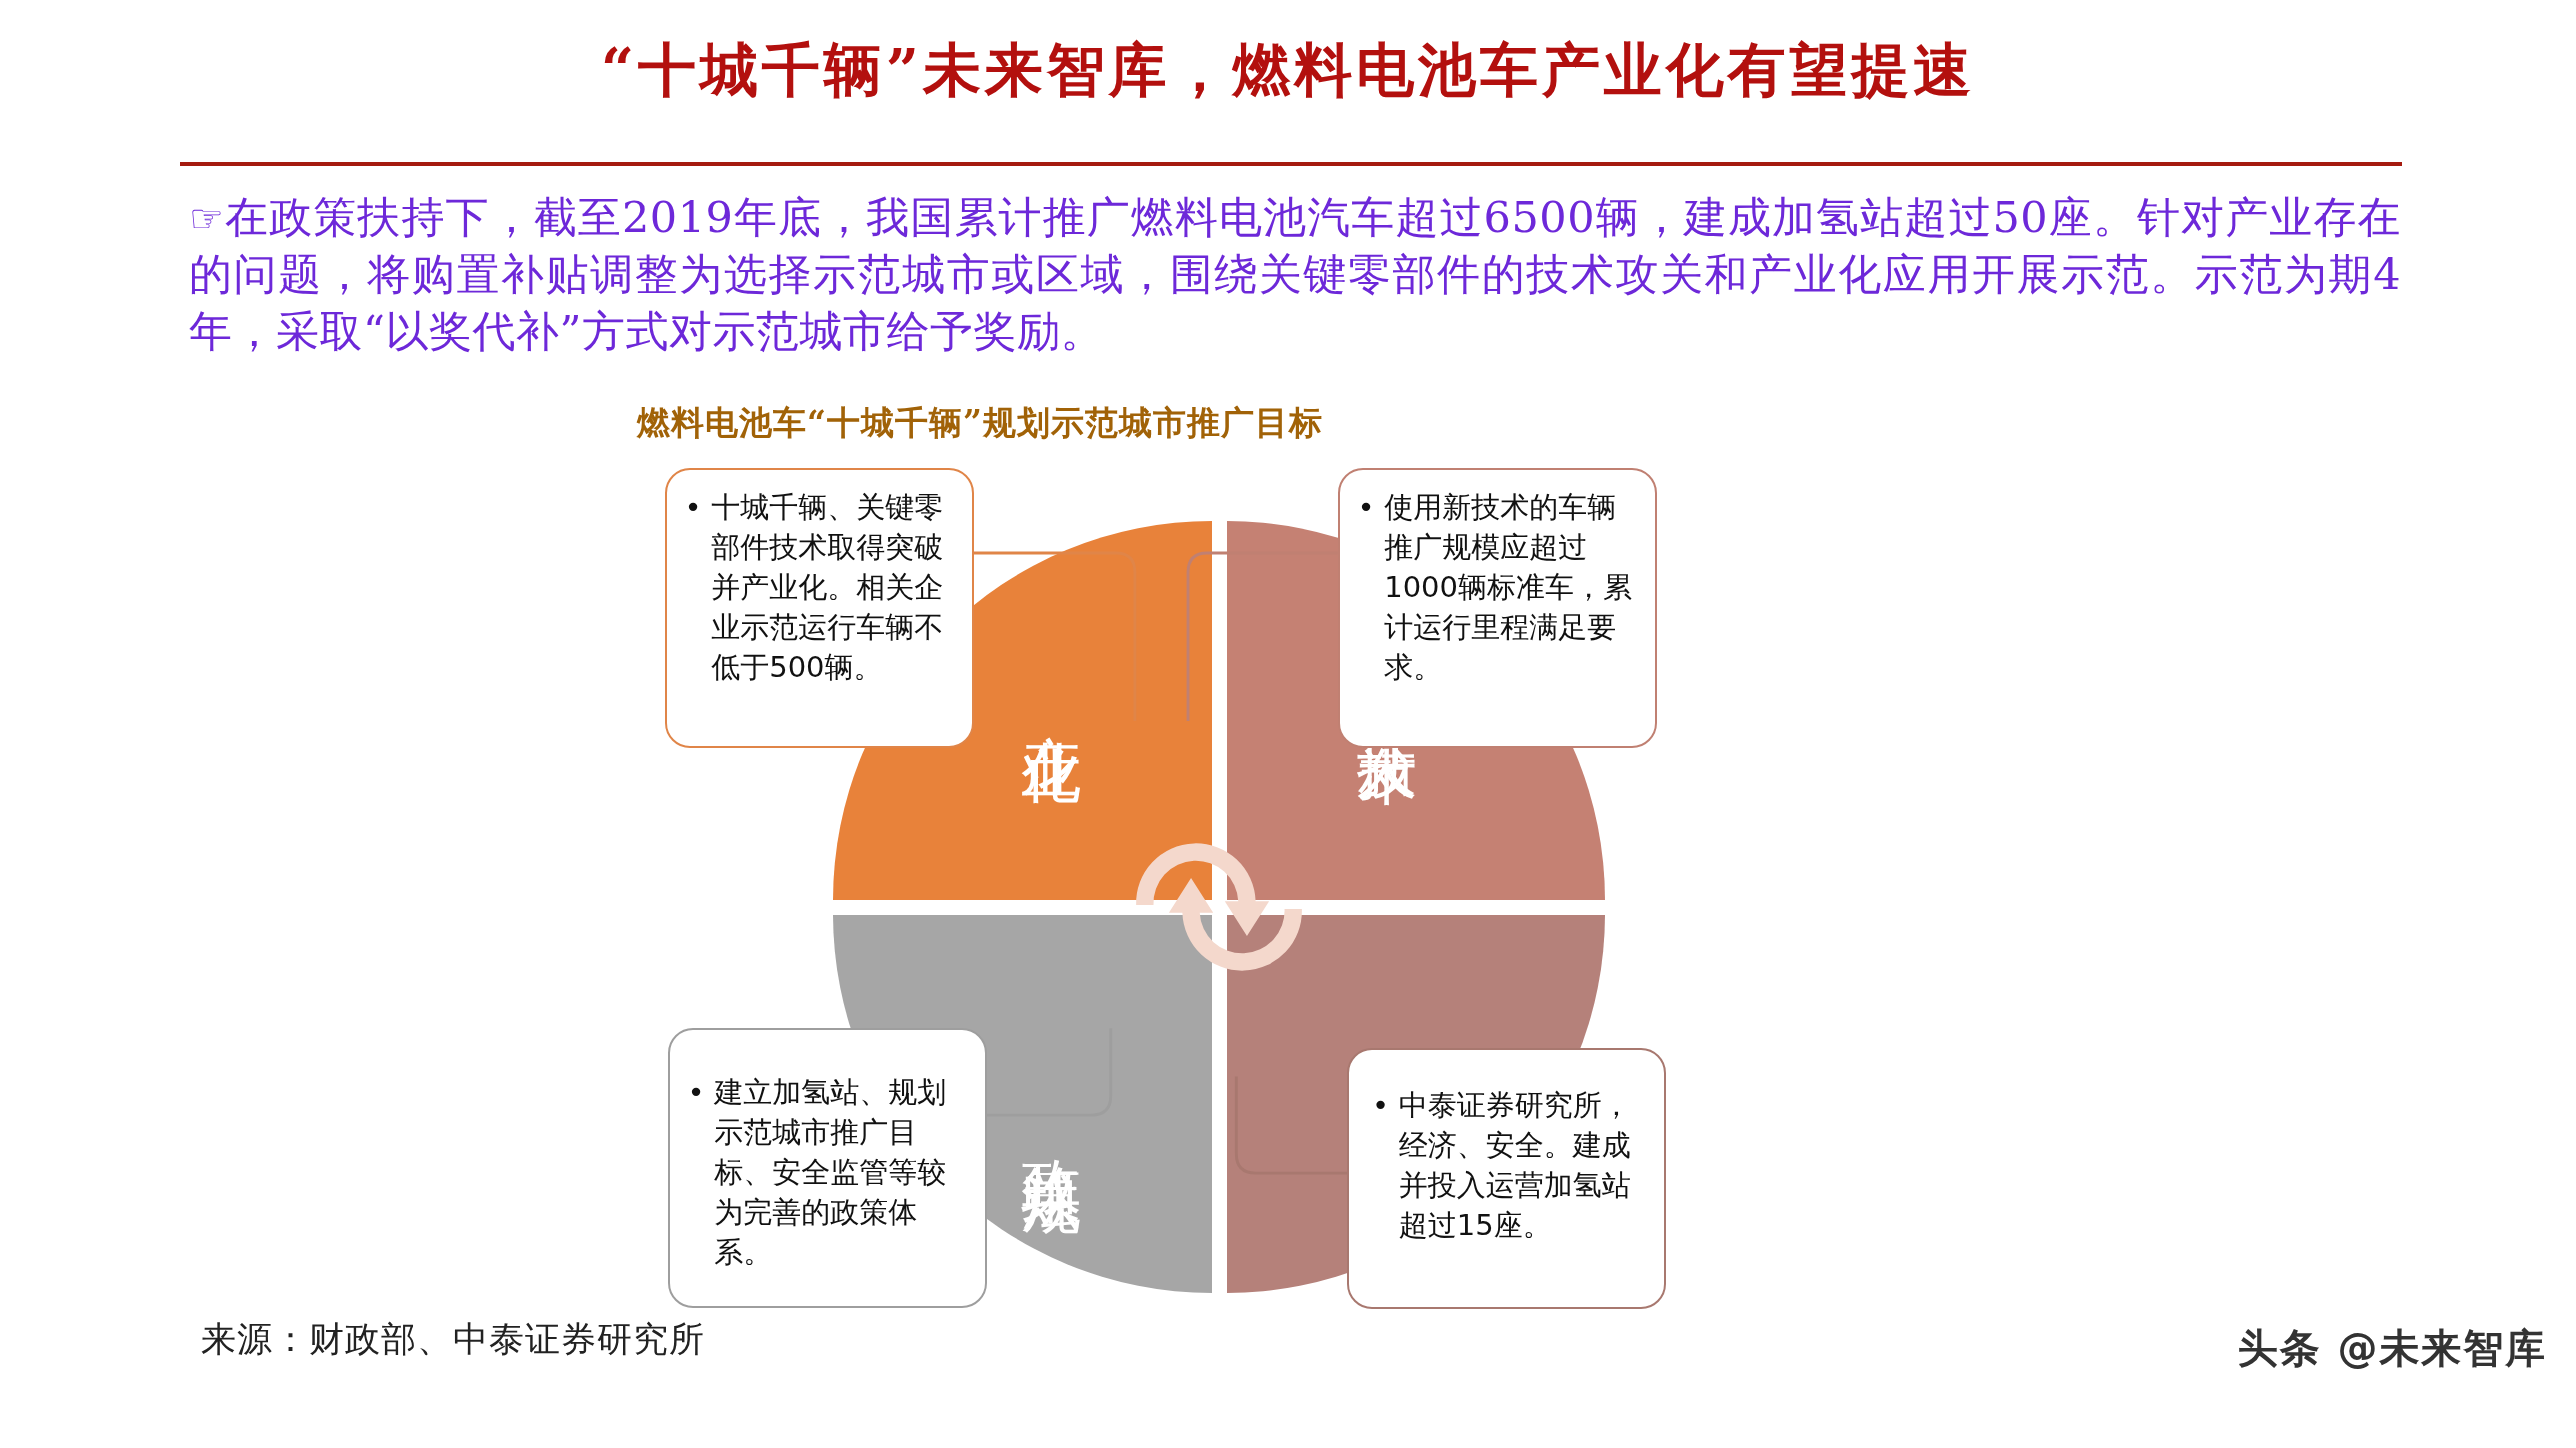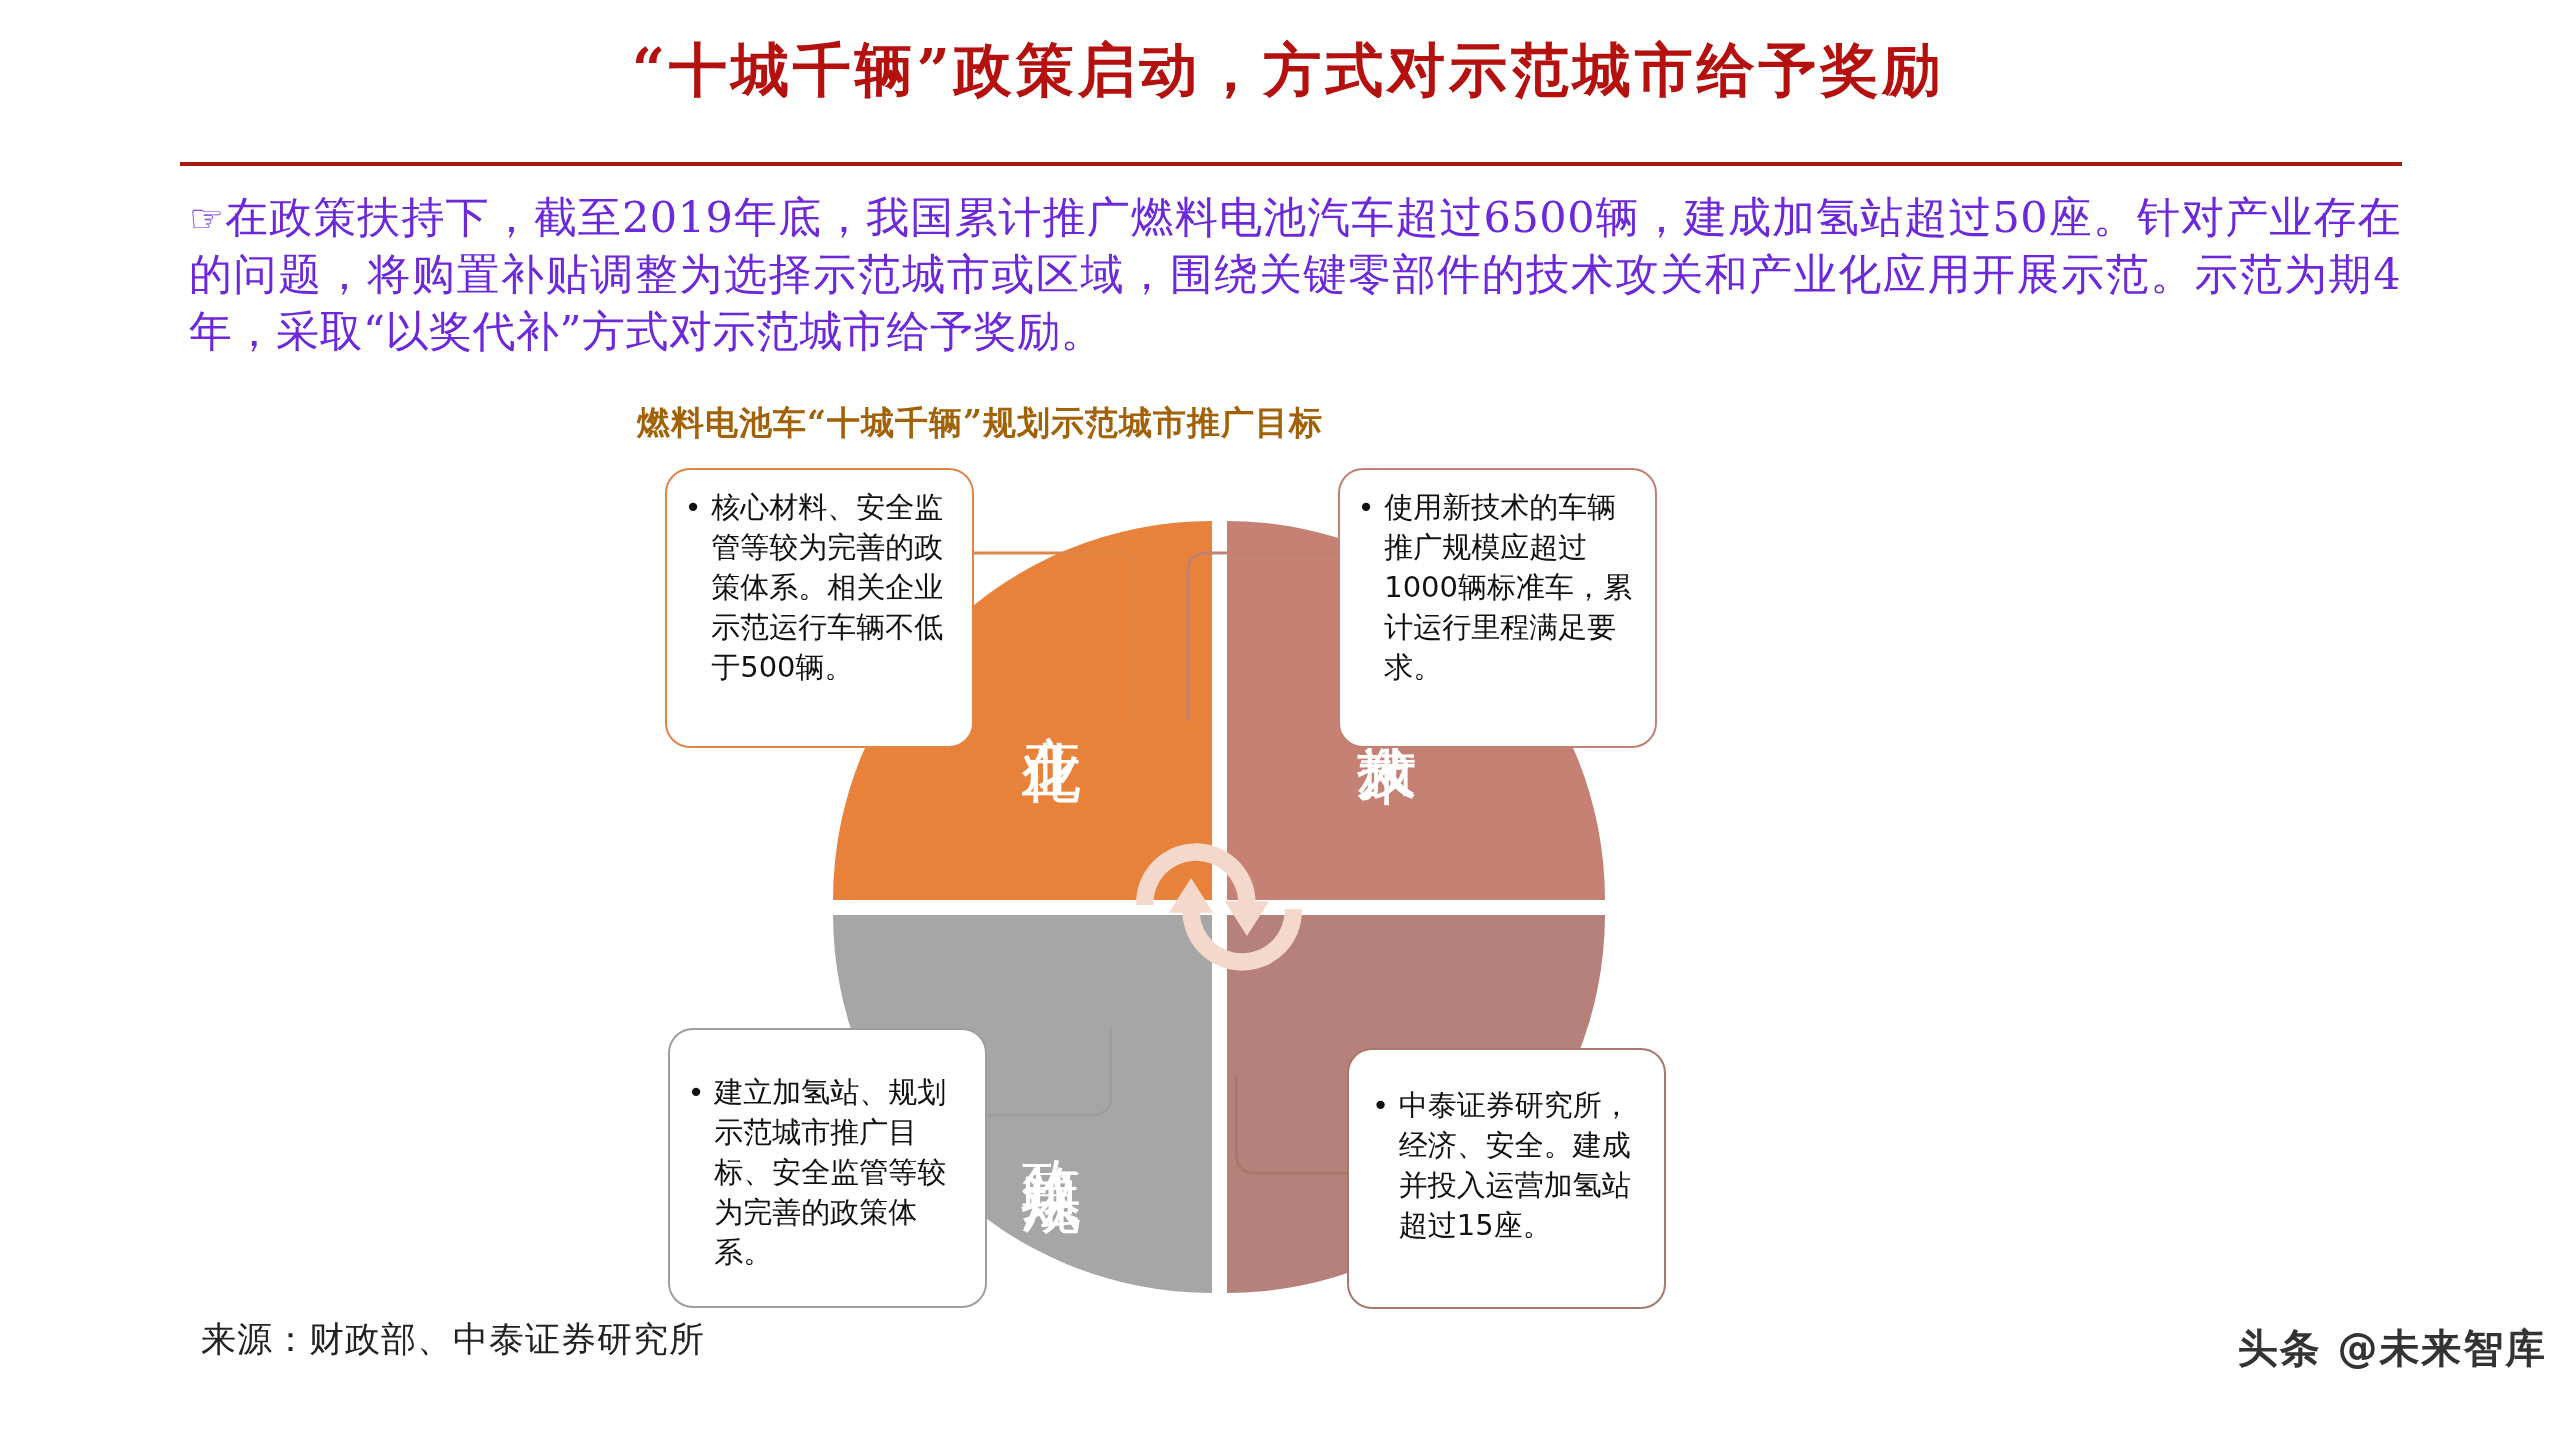--- a/index.html
+++ b/index.html
@@ -103,7 +103,7 @@
 <body>
 
 <div id="title-block">
-  <div id="page-title">“十城千辆”政策启动，方式对示范城市给予奖励</div>
+  <div id="page-title">“十城千辆”未来智库，燃料电池车产业化有望提速</div>
 </div>
 <div id="title-rule"></div>
 

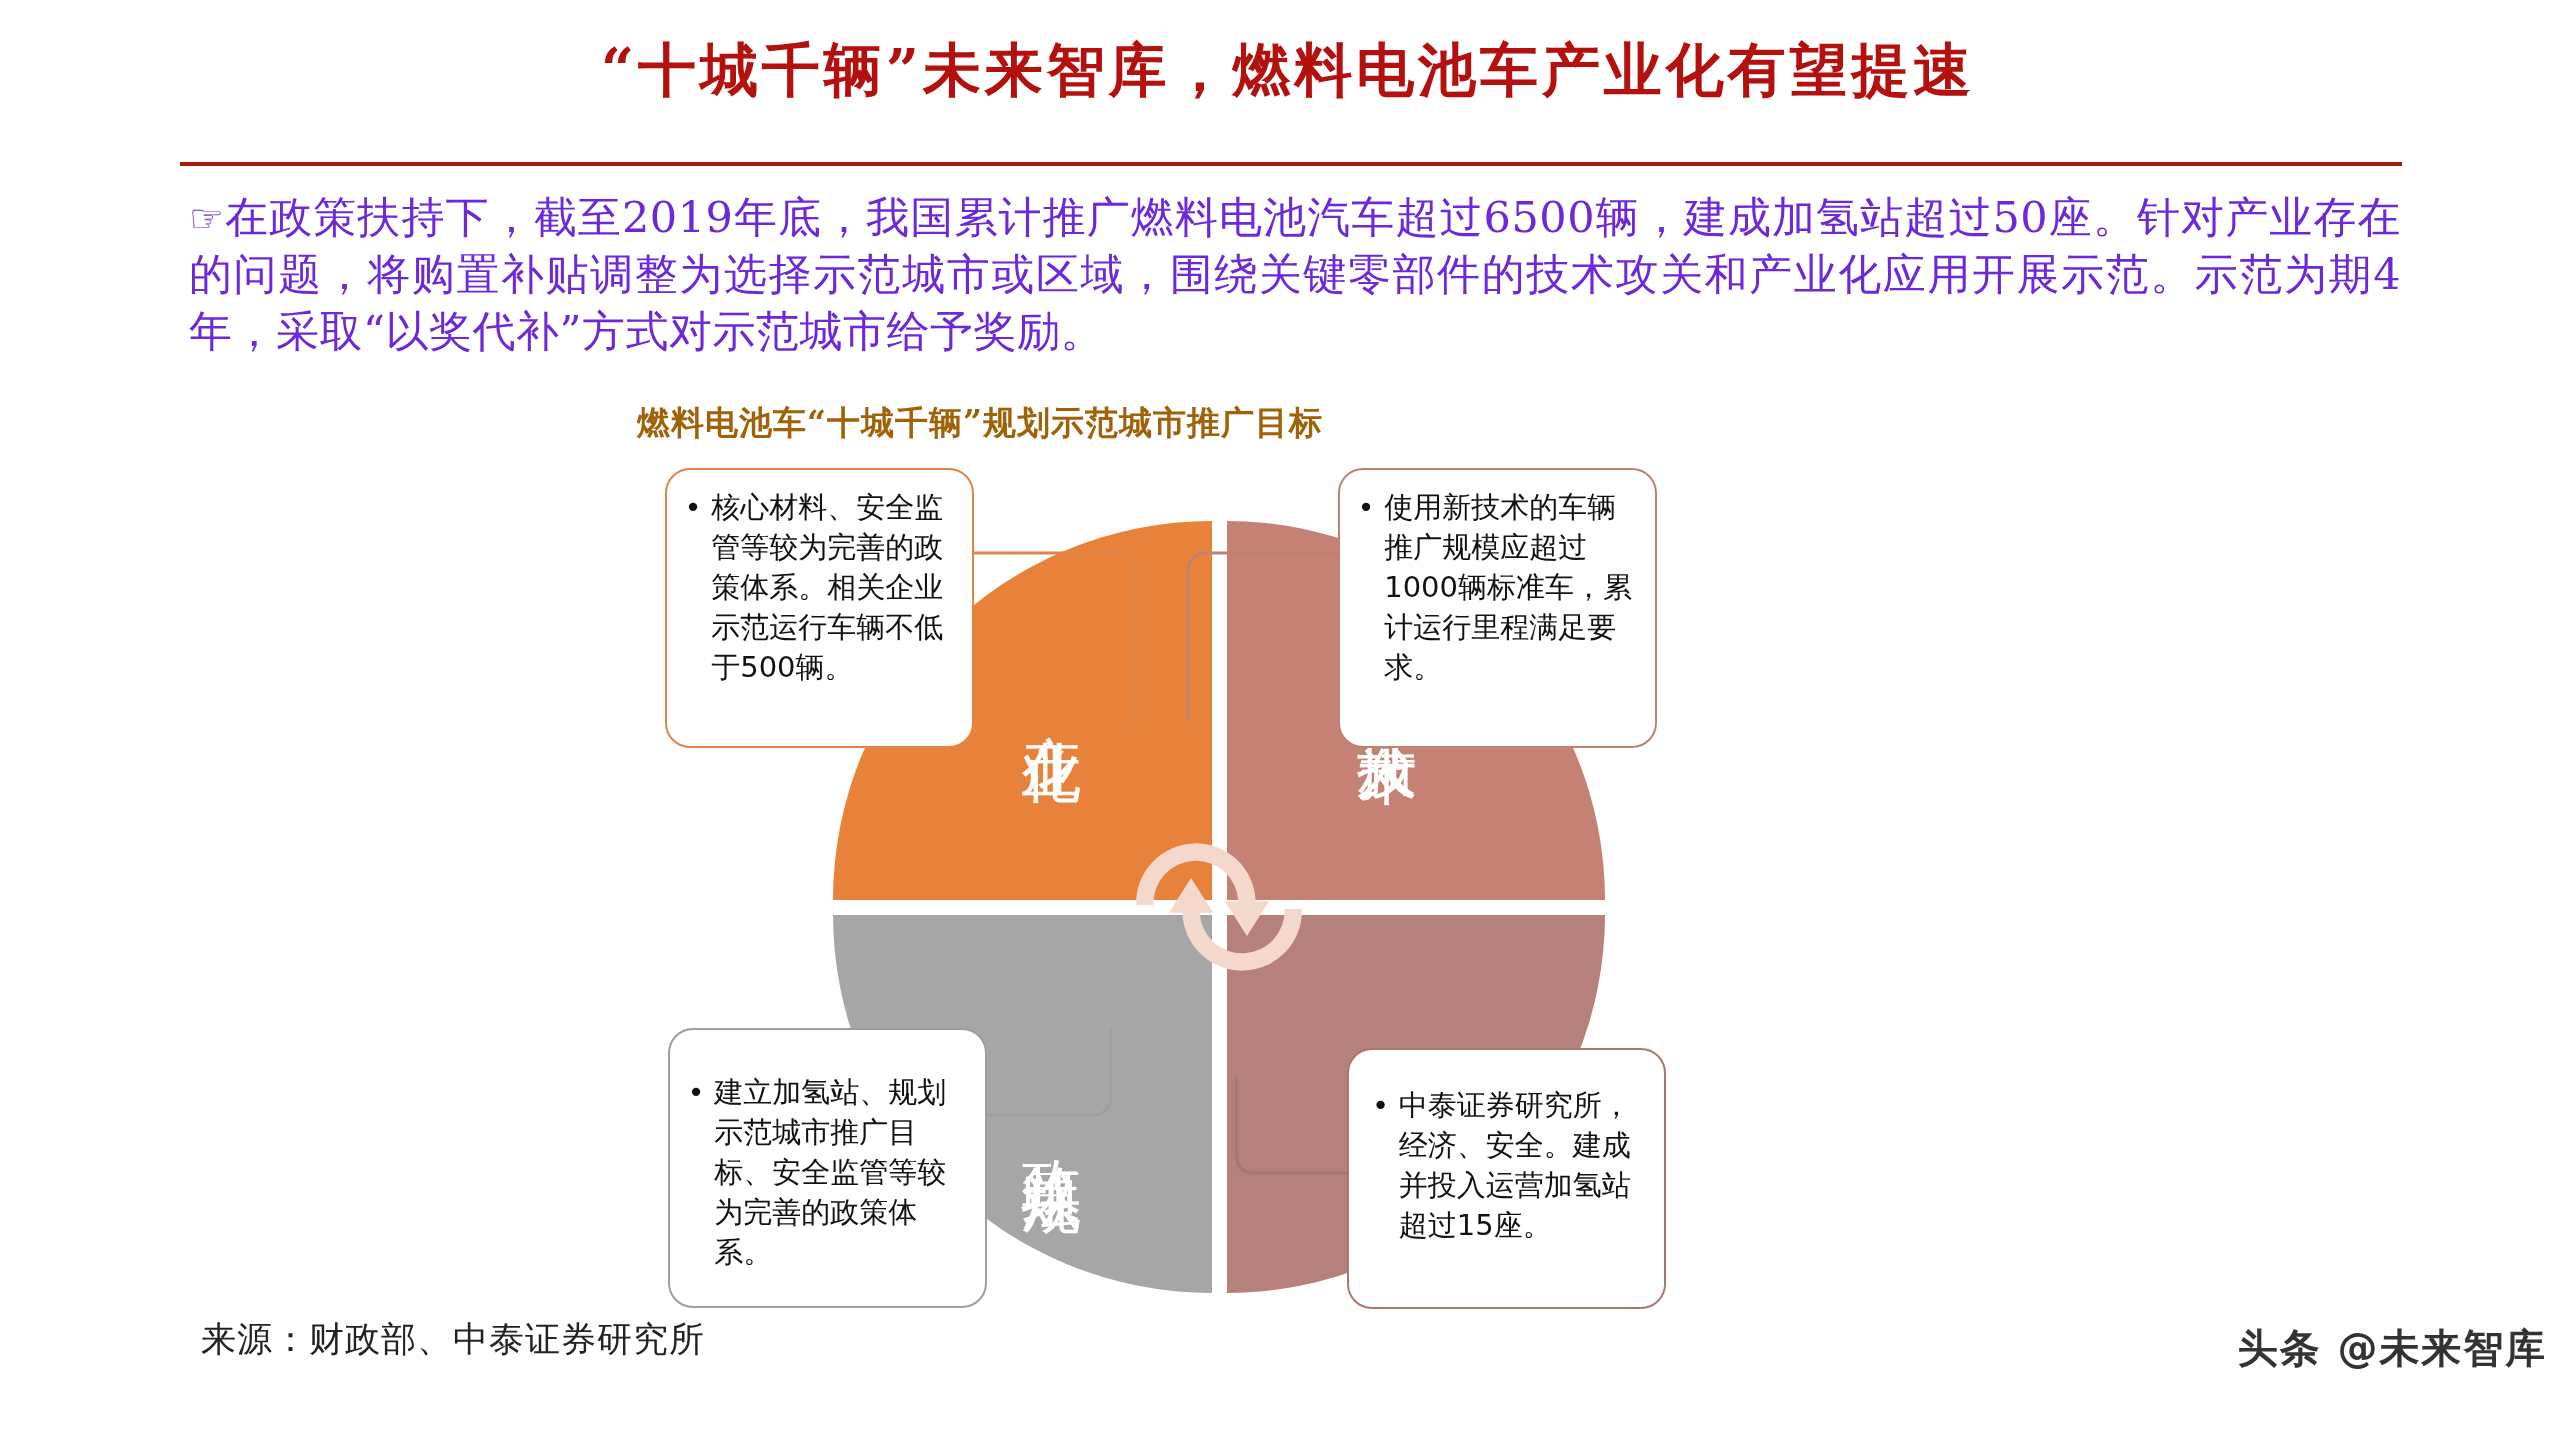--- a/index.html
+++ b/index.html
@@ -161,7 +161,7 @@
   <div class="callout" id="callout-tl">
     <div class="inner">
       <span class="bullet">•</span>
-      <span class="ctext">核心材料、安全监管等较为完善的政策体系。相关企业示范运行车辆不低于500辆。</span>
+      <span class="ctext">十城千辆、关键零部件技术取得突破并产业化。相关企业示范运行车辆不低于500辆。</span>
     </div>
   </div>
 

